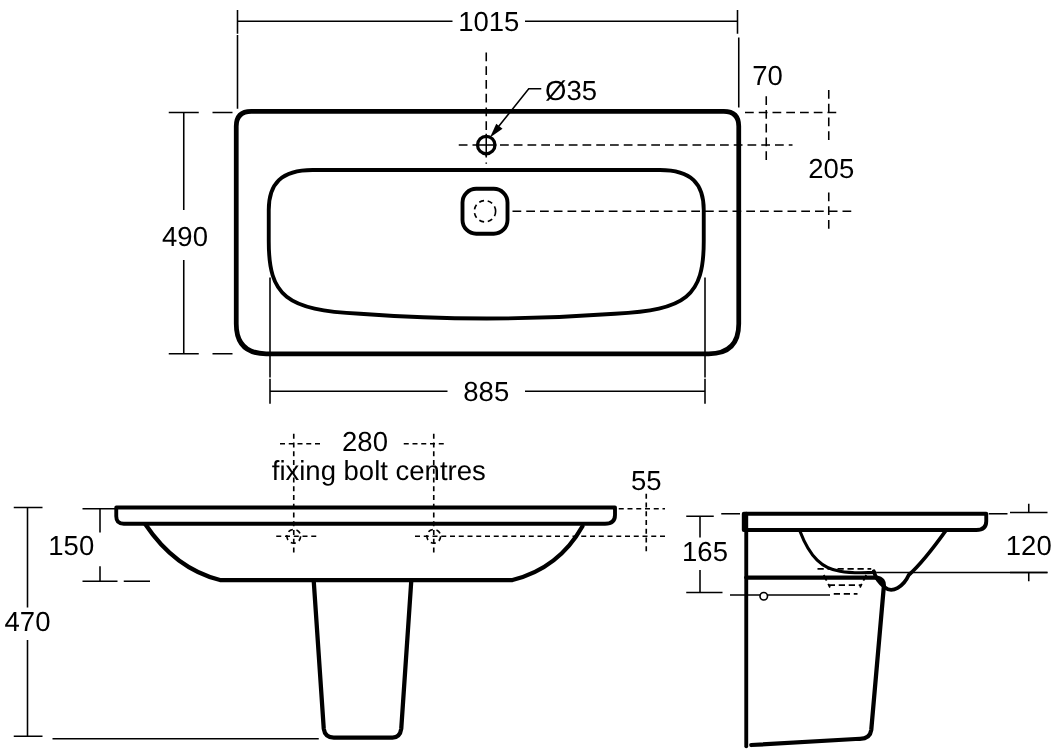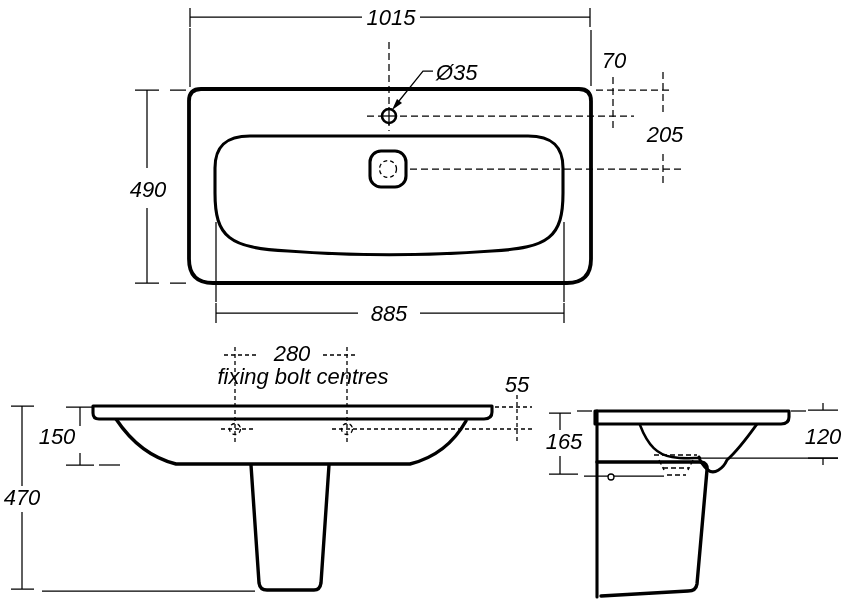--- a/index.html
+++ b/index.html
@@ -3,7 +3,7 @@
 <meta charset="utf-8">
 <style>
   html,body{margin:0;padding:0;background:#fff;}
-  .canvas{position:relative;width:844px;height:600px;background:#fff;overflow:hidden;font-style:italic;}
+  .canvas{position:relative;width:844px;height:600px;background:#fff;overflow:hidden;}
   svg{display:block;}
   
   .s3  {stroke:#000;stroke-width:3.1;fill:none;stroke-linecap:round;stroke-linejoin:round;}

